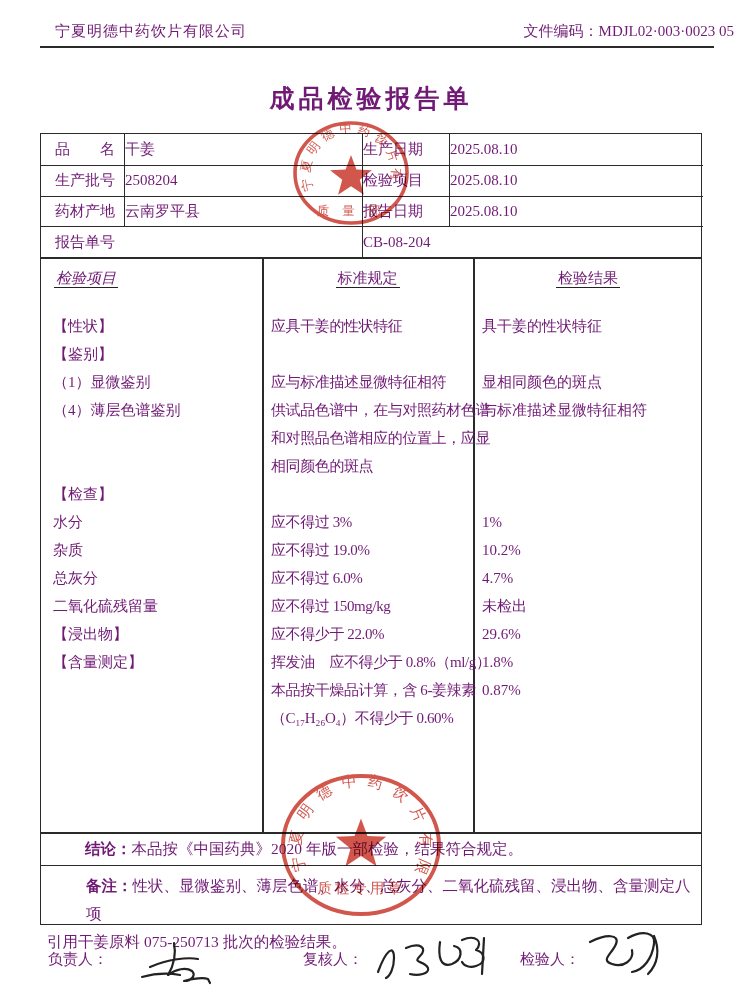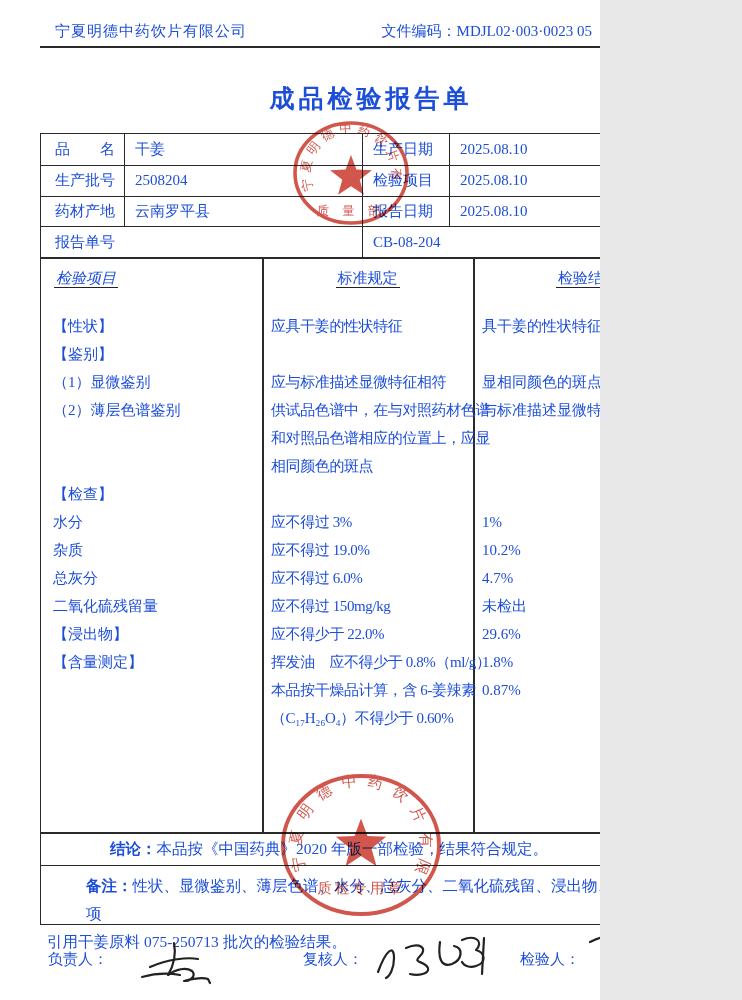--- a/index.html
+++ b/index.html
@@ -4,8 +4,8 @@
 <style>
   html,body{margin:0;padding:0;background:#e8e8e8;}
   .page{
-    position:relative;width:600px;height:1000px;background:#ffffff;
-    font-family:"Liberation Serif","DejaVu Serif",serif;color:#1d4ed8;overflow:hidden;
+    position:relative;width:742px;height:1000px;background:#ffffff;
+    font-family:"Liberation Serif","DejaVu Serif",serif;color:#701a75;overflow:hidden;
   }
   .abs{position:absolute;}
   

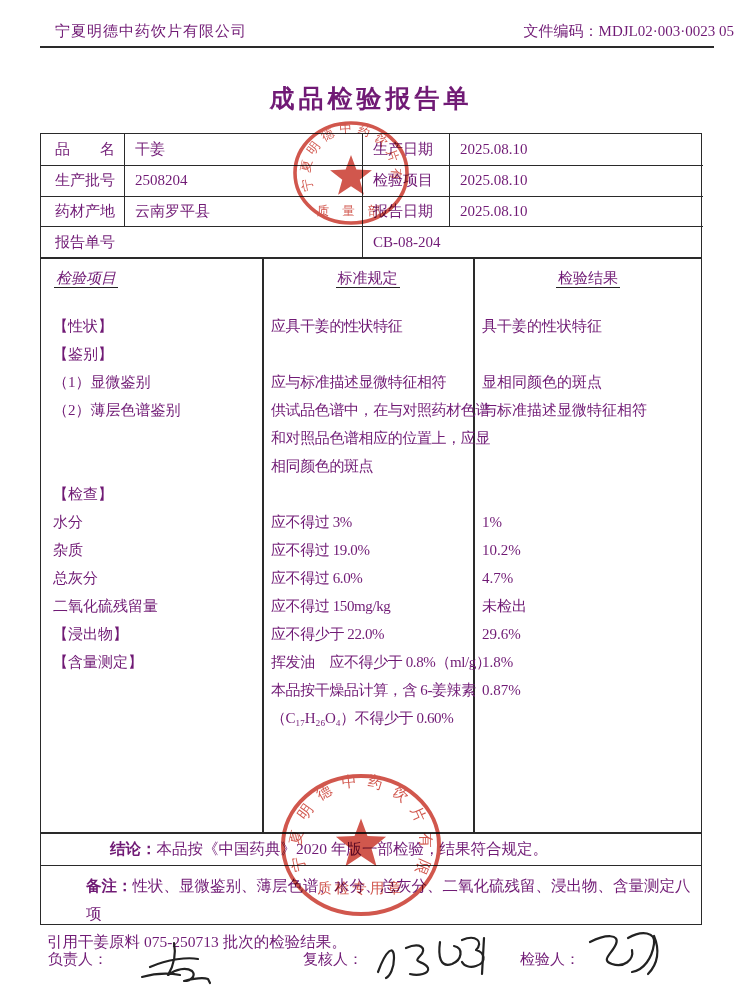--- a/index.html
+++ b/index.html
@@ -20,7 +20,7 @@
   .info-row{display:grid;grid-template-columns:83px 238px 87px 254px;border-top:1.5px solid #2a2a2a;}
   .info-row:first-child{border-top:none;}
   .info-row.span-row{grid-template-columns:321px 341px;}
-  .info-cell{display:flex;align-items:center;font-size:15px;box-sizing:border-box;padding-left:10px;border-left:1.5px solid #2a2a2a;}
+  .info-cell{display:flex;align-items:center;font-size:15px;box-sizing:border-box;border-left:1.5px solid #2a2a2a;}
   .info-cell:first-child{border-left:none;padding-left:14px;}
   
   .main-table{left:40px;top:258px;width:662px;height:575px;border:1.5px solid #2a2a2a;box-sizing:border-box;}

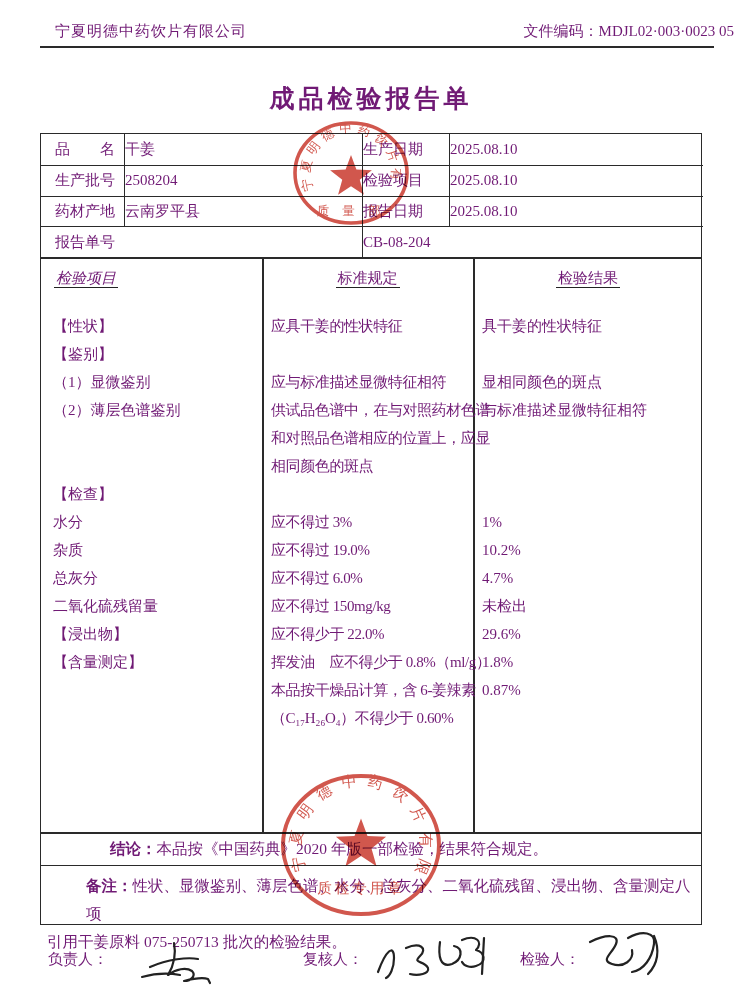--- a/index.html
+++ b/index.html
@@ -100,7 +100,7 @@
         <div class="tline">【性状】</div>
         <div class="tline">【鉴别】</div>
         <div class="tline">（1）显微鉴别</div>
-        <div class="tline">（2）薄层色谱鉴别</div>
+        <div class="tline">（4）薄层色谱鉴别</div>
         <div class="tline"></div>
         <div class="tline"></div>
         <div class="tline">【检查】</div>

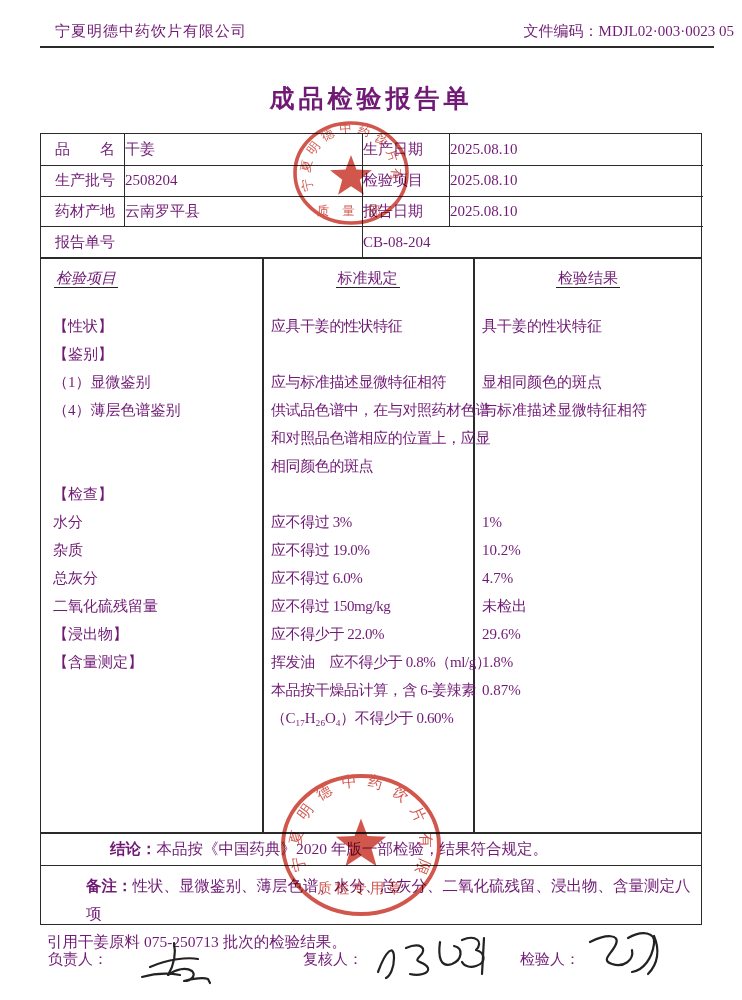--- a/index.html
+++ b/index.html
@@ -40,7 +40,7 @@
   .c2 .tline,.c3 .tline{padding-left:9px;}
   
   .conclusion-box{left:40px;top:833px;width:662px;height:33px;border:1.5px solid #2a2a2a;box-sizing:border-box;
-    display:flex;align-items:center;padding-left:69px;font-size:15.5px;}
+    display:flex;align-items:center;padding-left:44px;font-size:15.5px;}
   .remark-box{left:40px;top:864.5px;width:662px;height:60.5px;border:1.5px solid #2a2a2a;box-sizing:border-box;
     font-size:15.5px;padding:6px 6px 0 6px;line-height:28px;}
   .remark-indent{padding-left:39px;}

